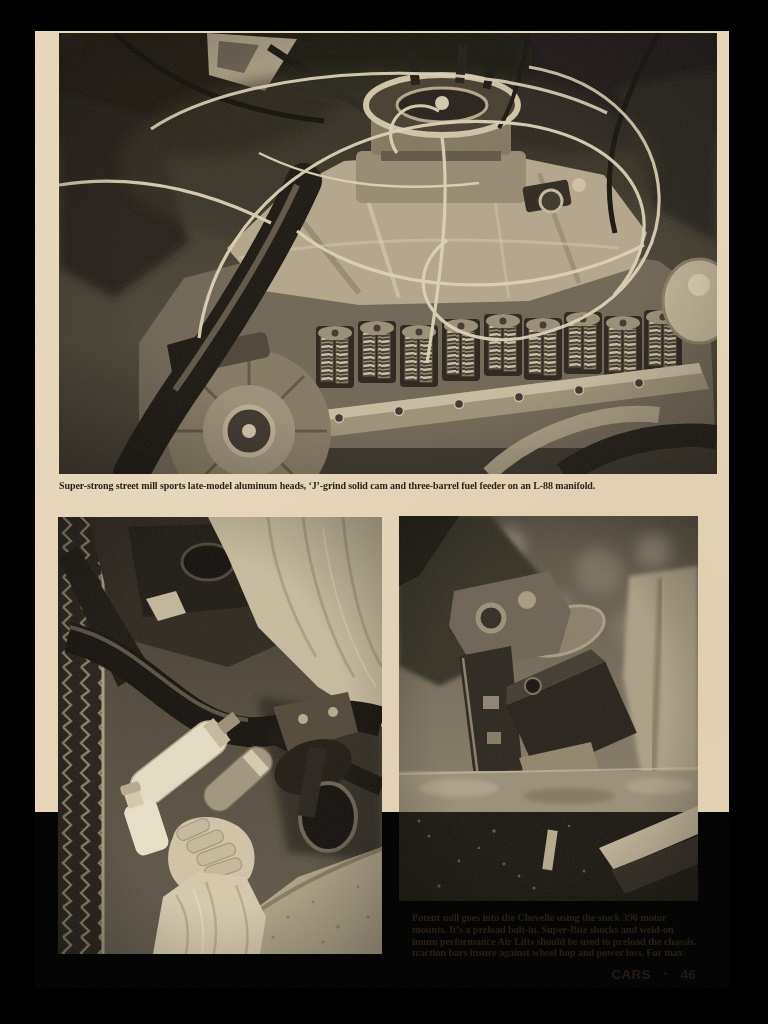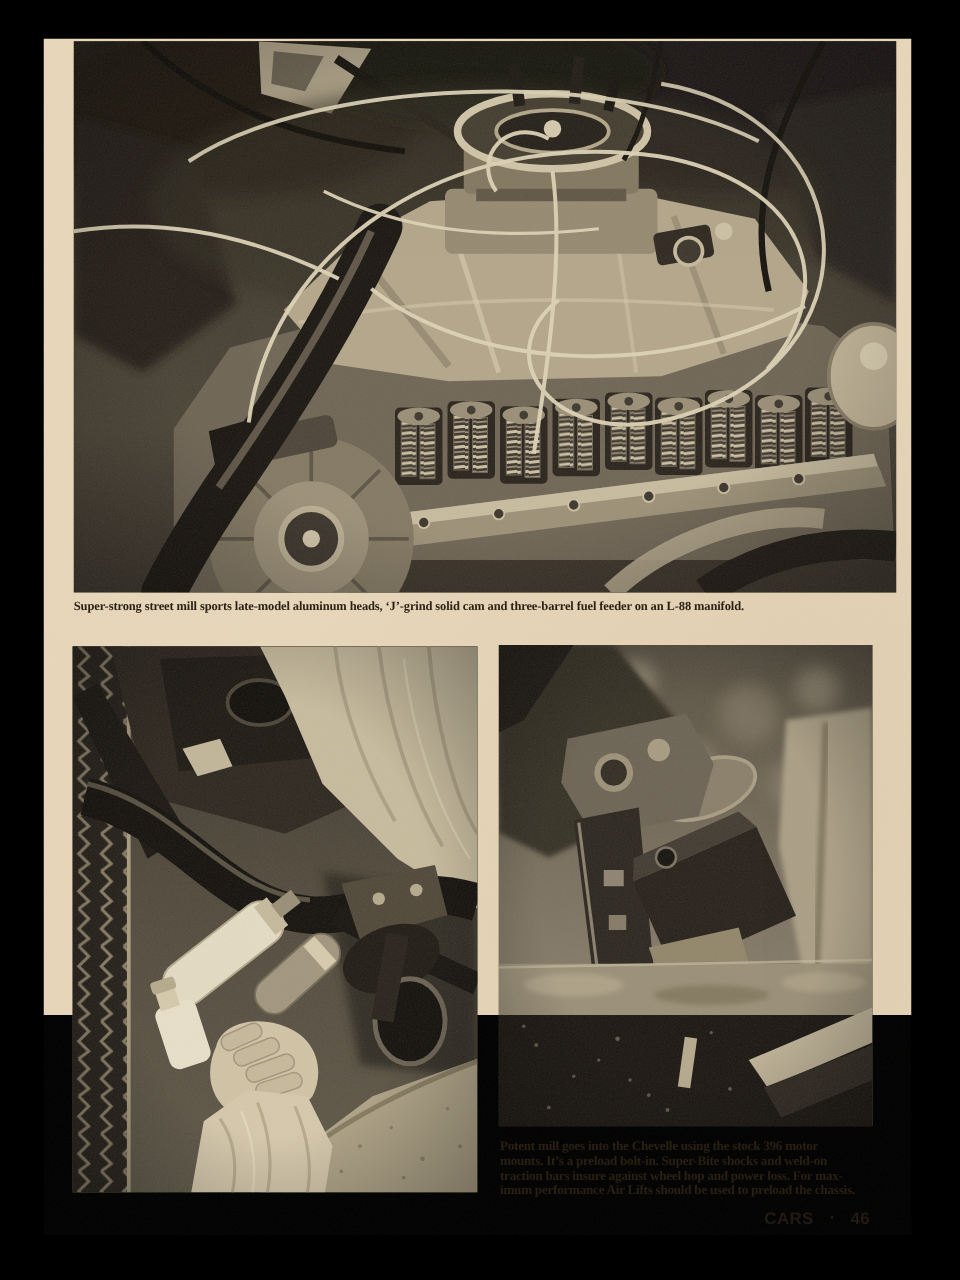--- a/index.html
+++ b/index.html
@@ -30,7 +30,7 @@
     white-space:nowrap;
   }
   .caption-right{left:365px;top:881px;width:316px;font-size:10.5px;line-height:11.8px;letter-spacing:-0.2px;}
-  .caption-right div{white-space:nowrap;}
+  .caption-right div{white-space:nowrap;margin-left:12px;}
   .footer{
     position:absolute;top:935px;right:33px;height:16px;
     display:flex;align-items:center;gap:13px;

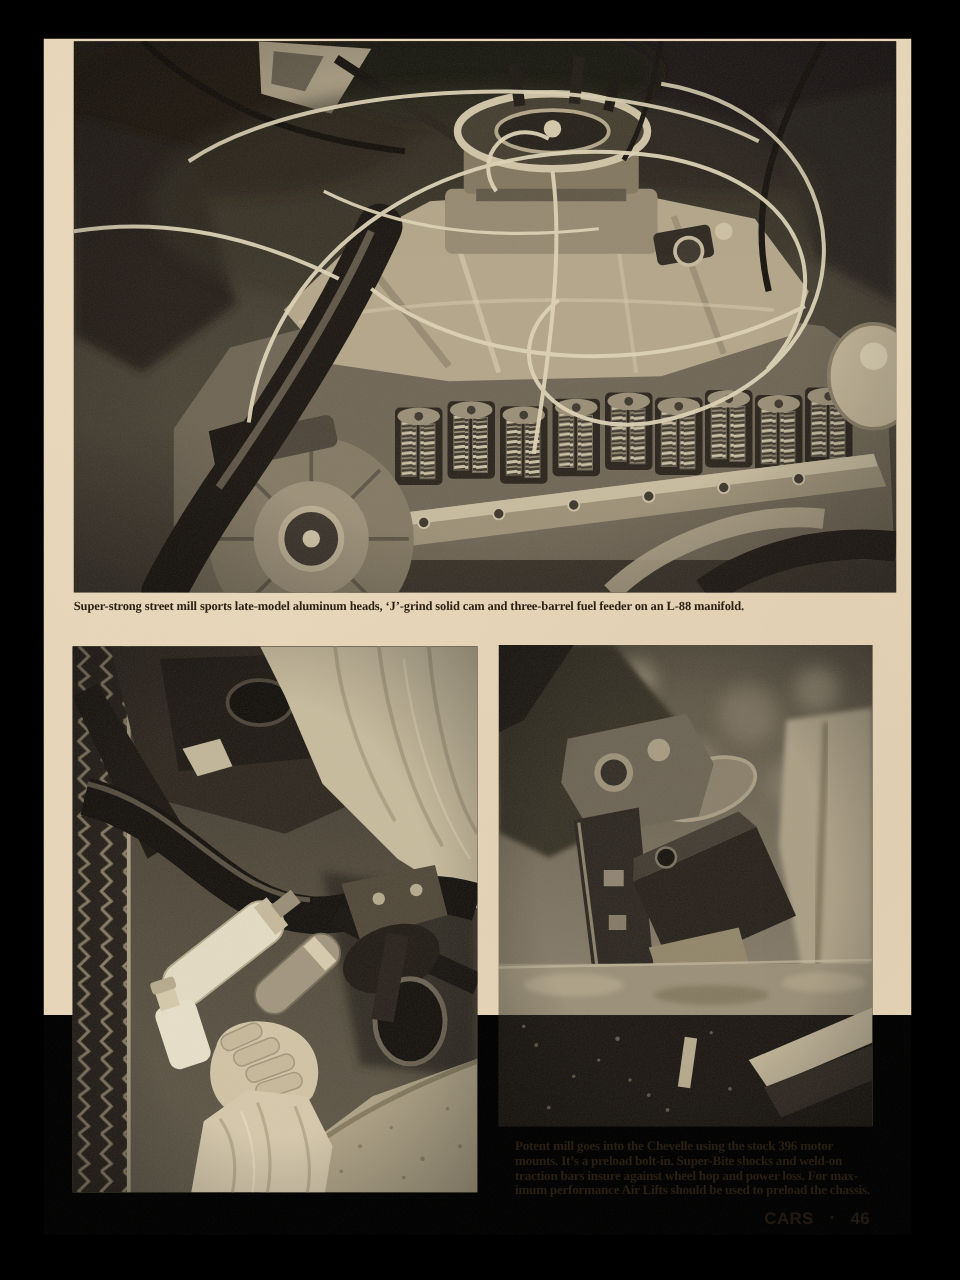--- a/index.html
+++ b/index.html
@@ -328,8 +328,8 @@
   <div class="caption caption-right">
     <div>Potent mill goes into the Chevelle using the stock 396 motor</div>
     <div>mounts. It’s a preload bolt-in. Super-Bite shocks and weld-on</div>
+    <div>imum performance Air Lifts should be used to preload the chassis.</div>
     <div>traction bars insure against wheel hop and power loss. For max-</div>
-    <div>imum performance Air Lifts should be used to preload the chassis.</div>
   </div>
 
   <div class="footer">

